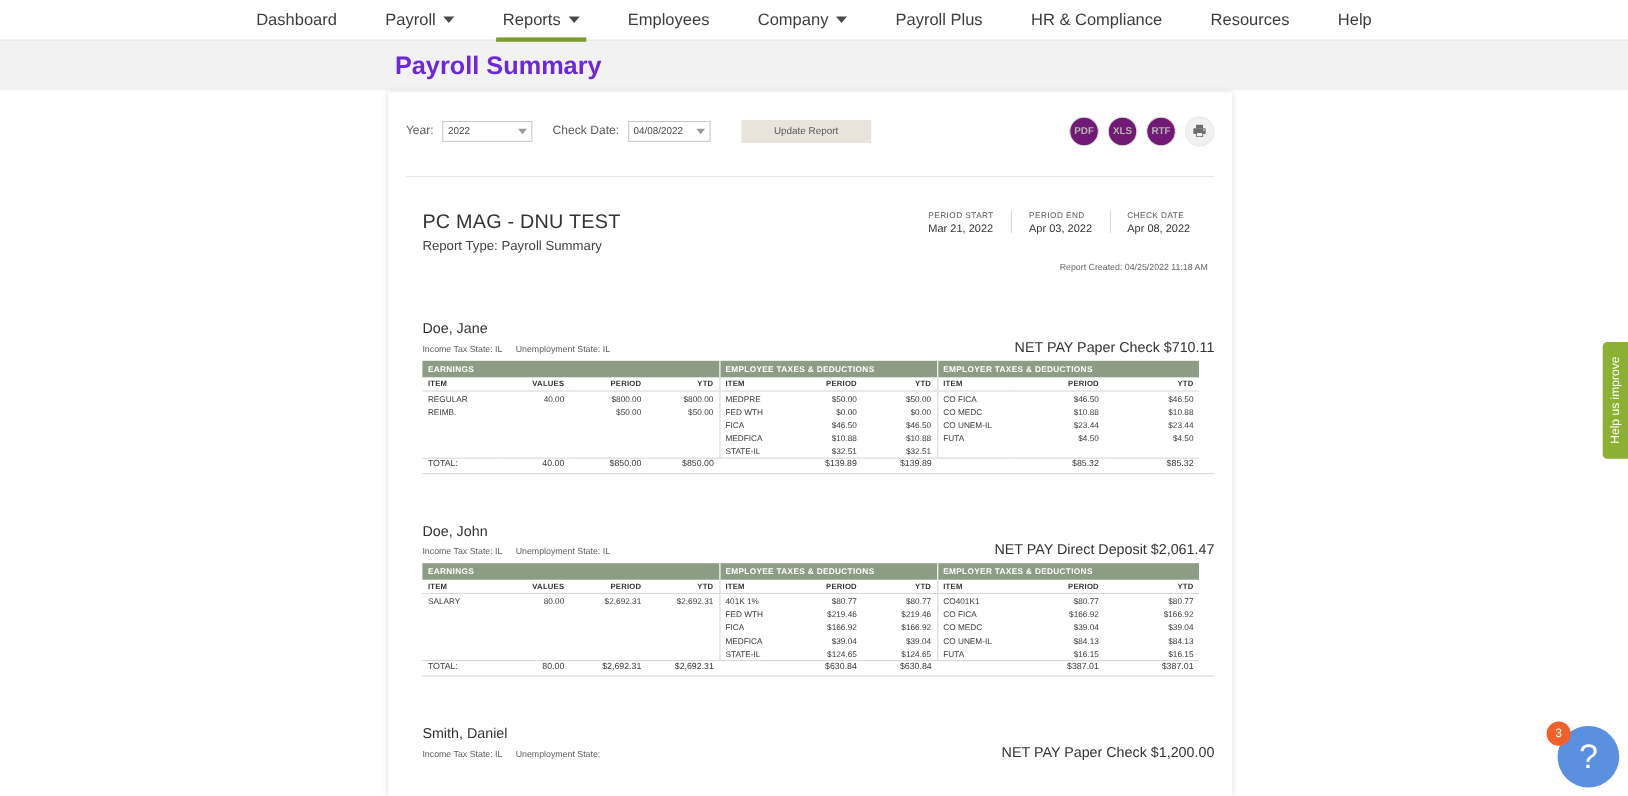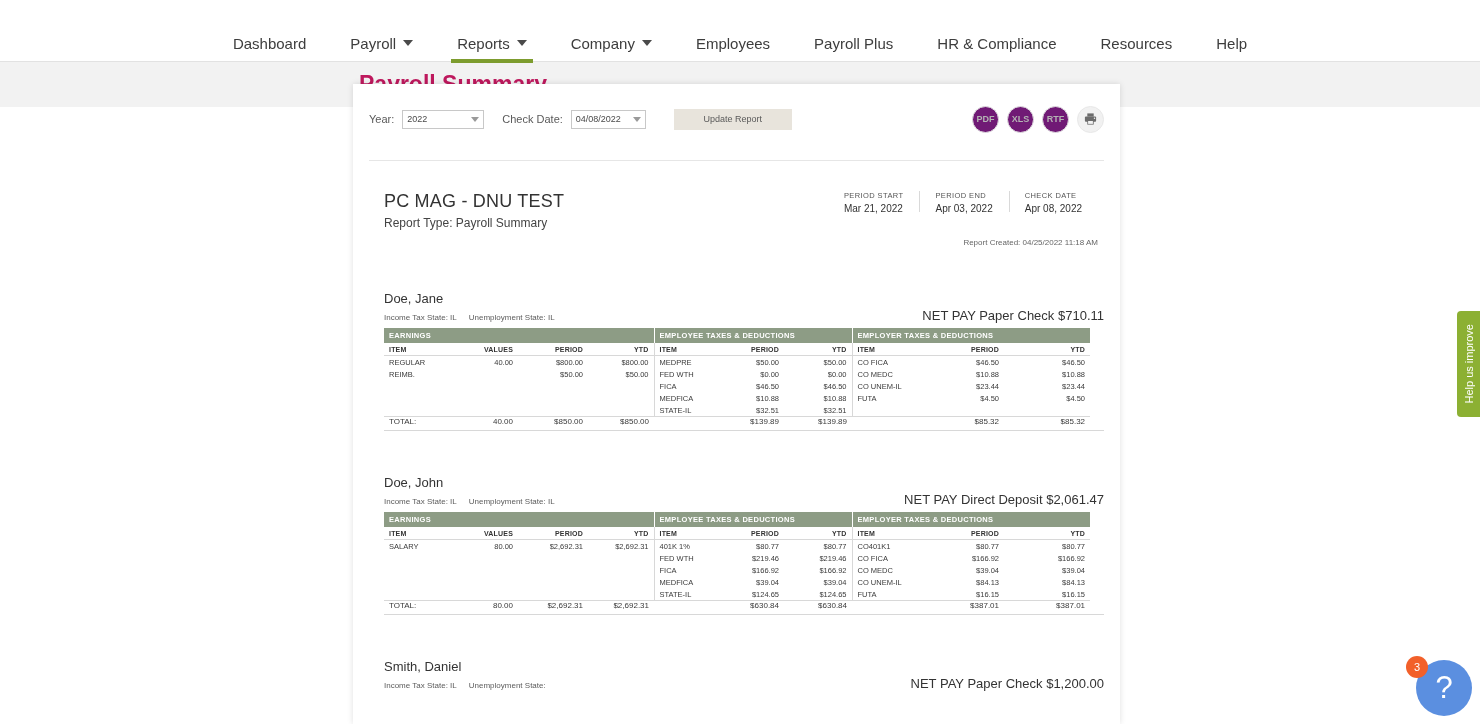--- a/index.html
+++ b/index.html
@@ -23,7 +23,6 @@
     gap:0px;
     border-bottom:1px solid #e2e2e2;
     position:relative;
-    margin-top:25px;
   }
   .nav-item {
     font-size:15px;

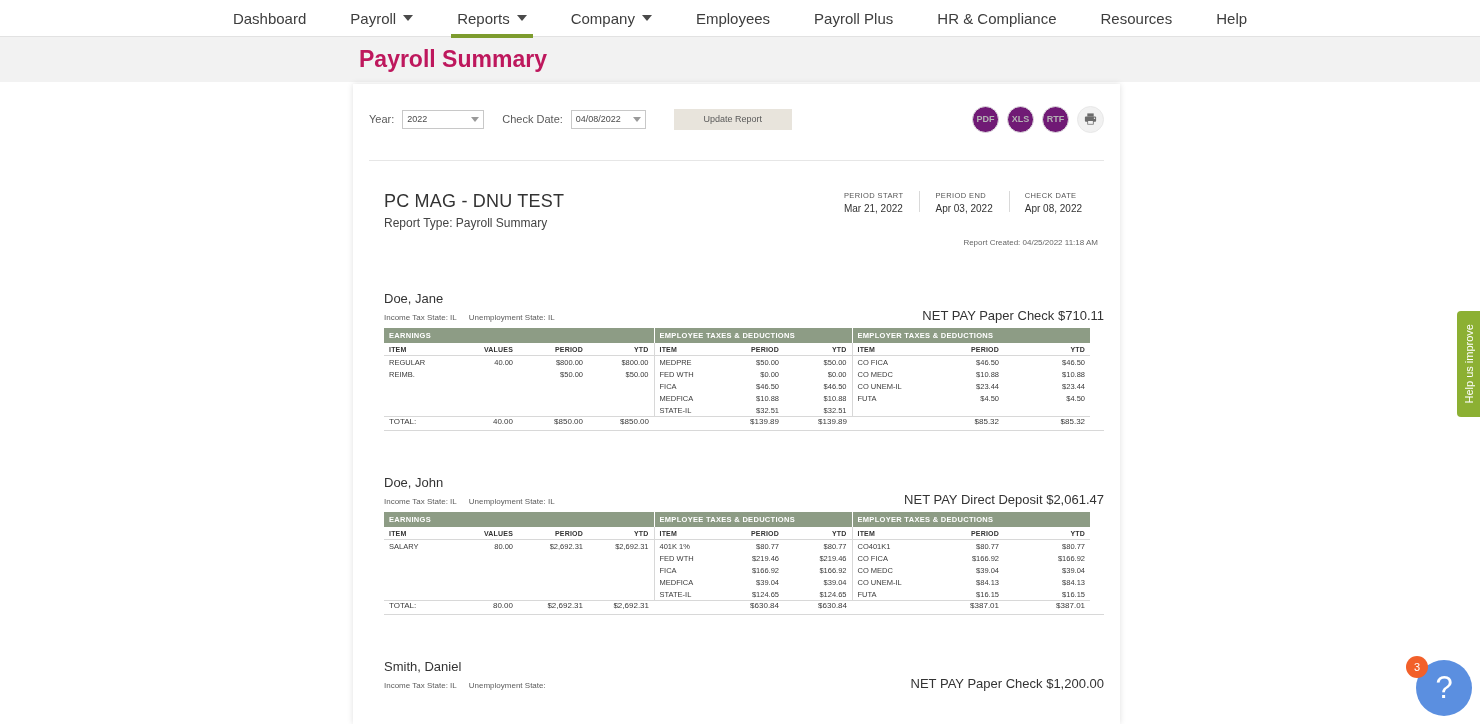--- a/index.html
+++ b/index.html
@@ -279,11 +279,11 @@
       <span class="caret"></span>
     </div>
     <div class="nav-item">
+      <span>Employees</span>
+    </div>
+    <div class="nav-item">
       <span>Company</span>
       <span class="caret"></span>
-    </div>
-    <div class="nav-item">
-      <span>Employees</span>
     </div>
     <div class="nav-item">
       <span>Payroll Plus</span>

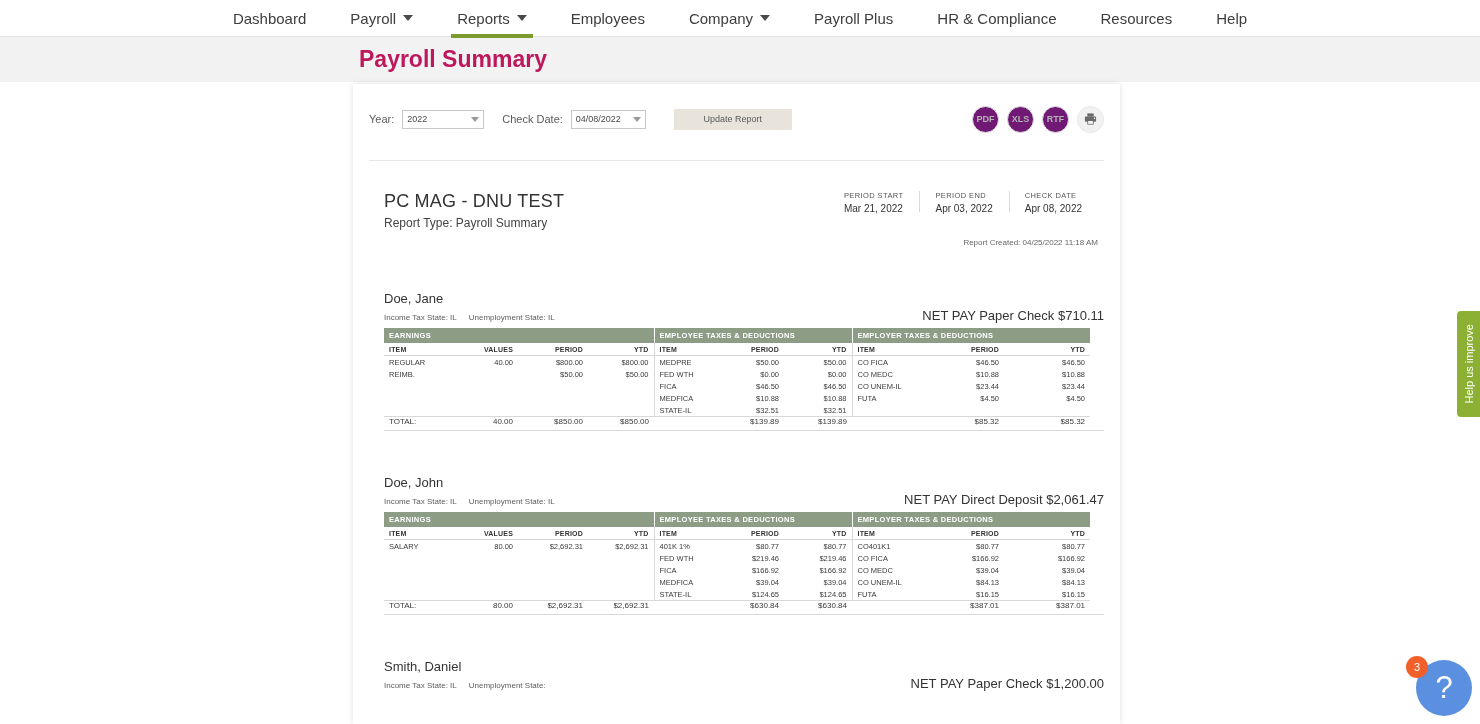--- a/index.html
+++ b/index.html
@@ -62,7 +62,7 @@
   .page-title {
     font-size:23px;
     font-weight:bold;
-    color:#be185d;
+    color:#6d28d9;
   }
 
   

